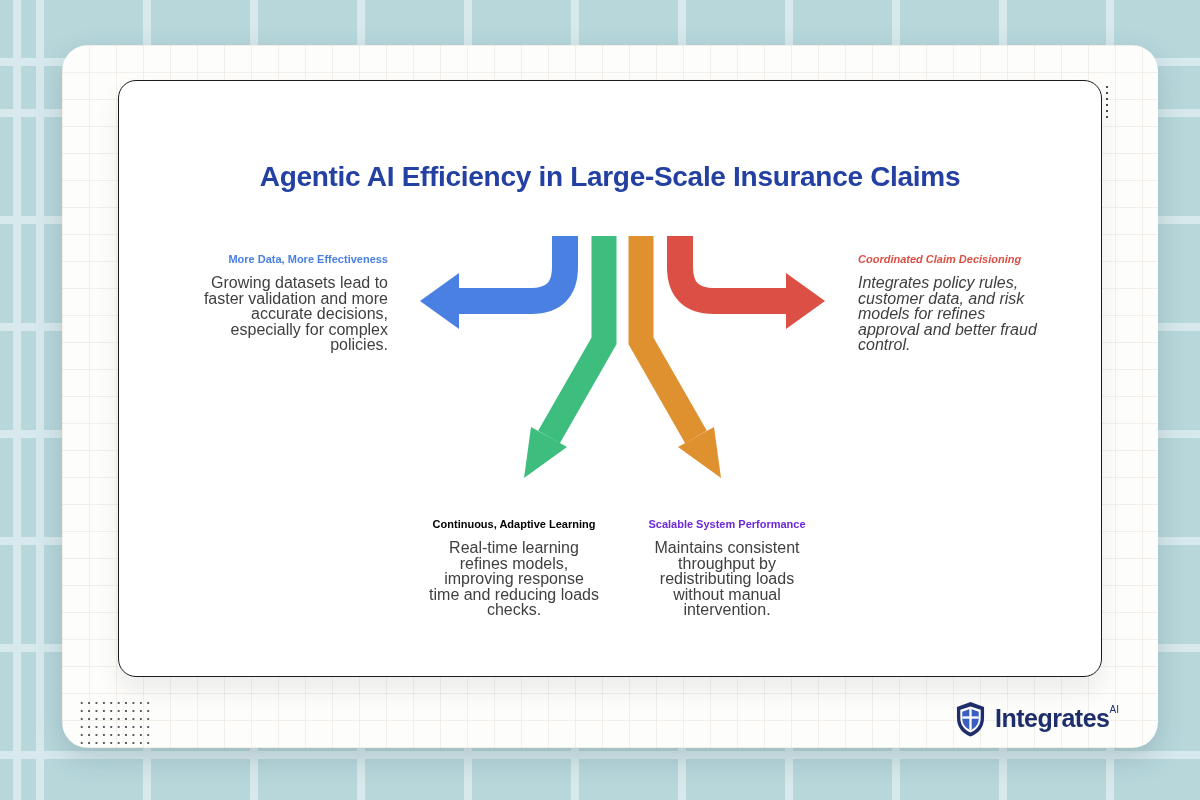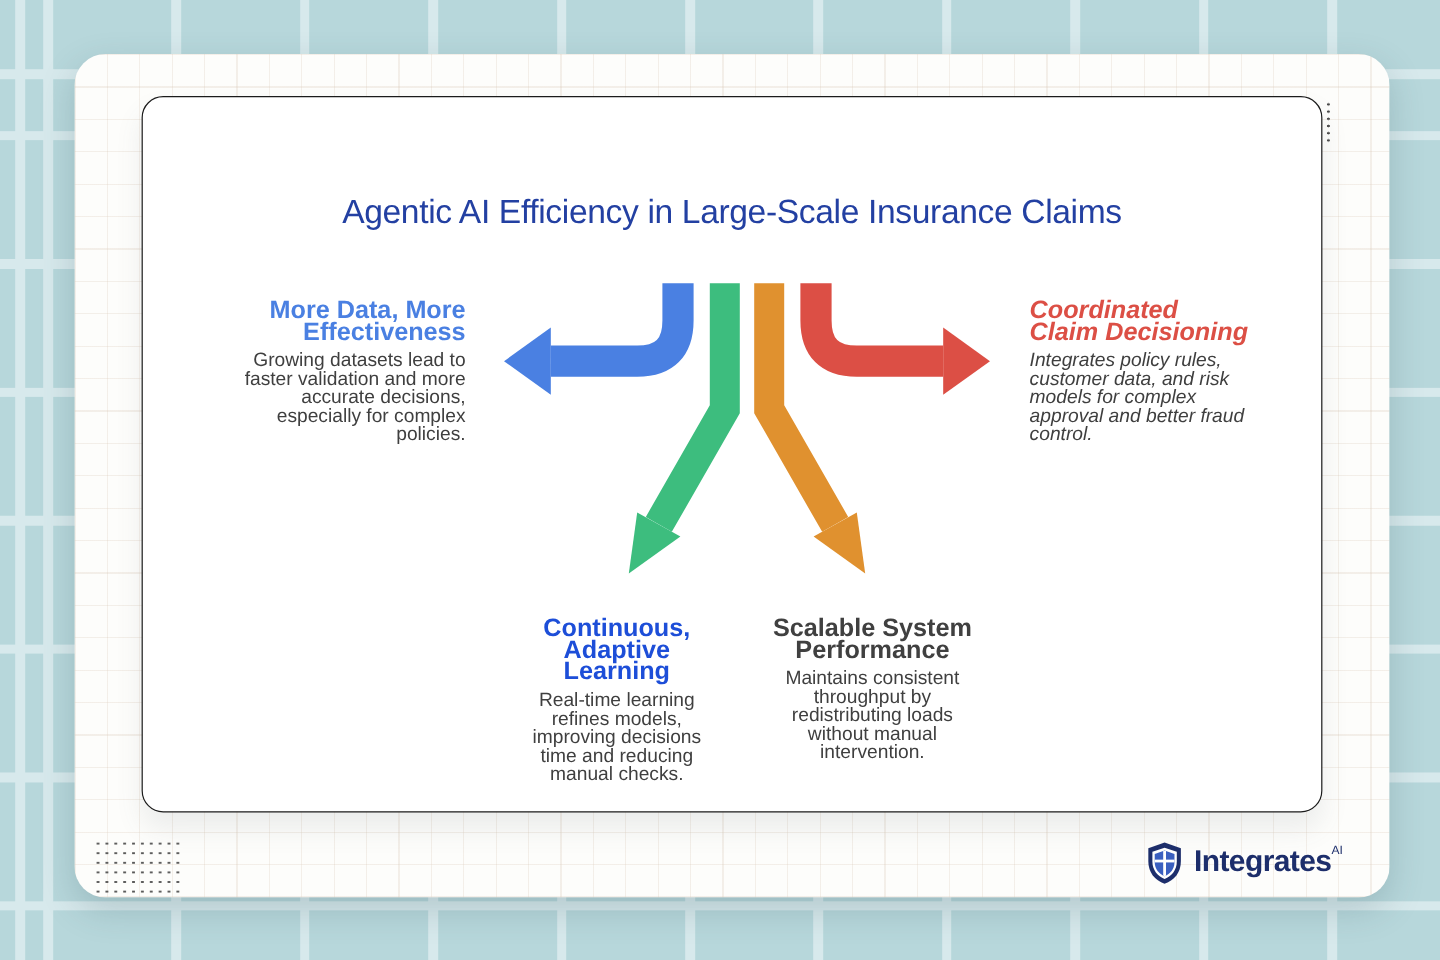--- a/index.html
+++ b/index.html
@@ -31,7 +31,7 @@
   }
   .title {
     position:absolute; left:118px; top:161px; width:984px;
-    text-align:center; font-size:28px; font-weight:normal; letter-spacing:-0.3px;
+    text-align:center; font-size:28px; font-weight:bold; letter-spacing:-0.3px;
   }
   .arrows-svg { position:absolute; left:0; top:0; width:1200px; height:800px; pointer-events:none; }
   .block { position:absolute; }

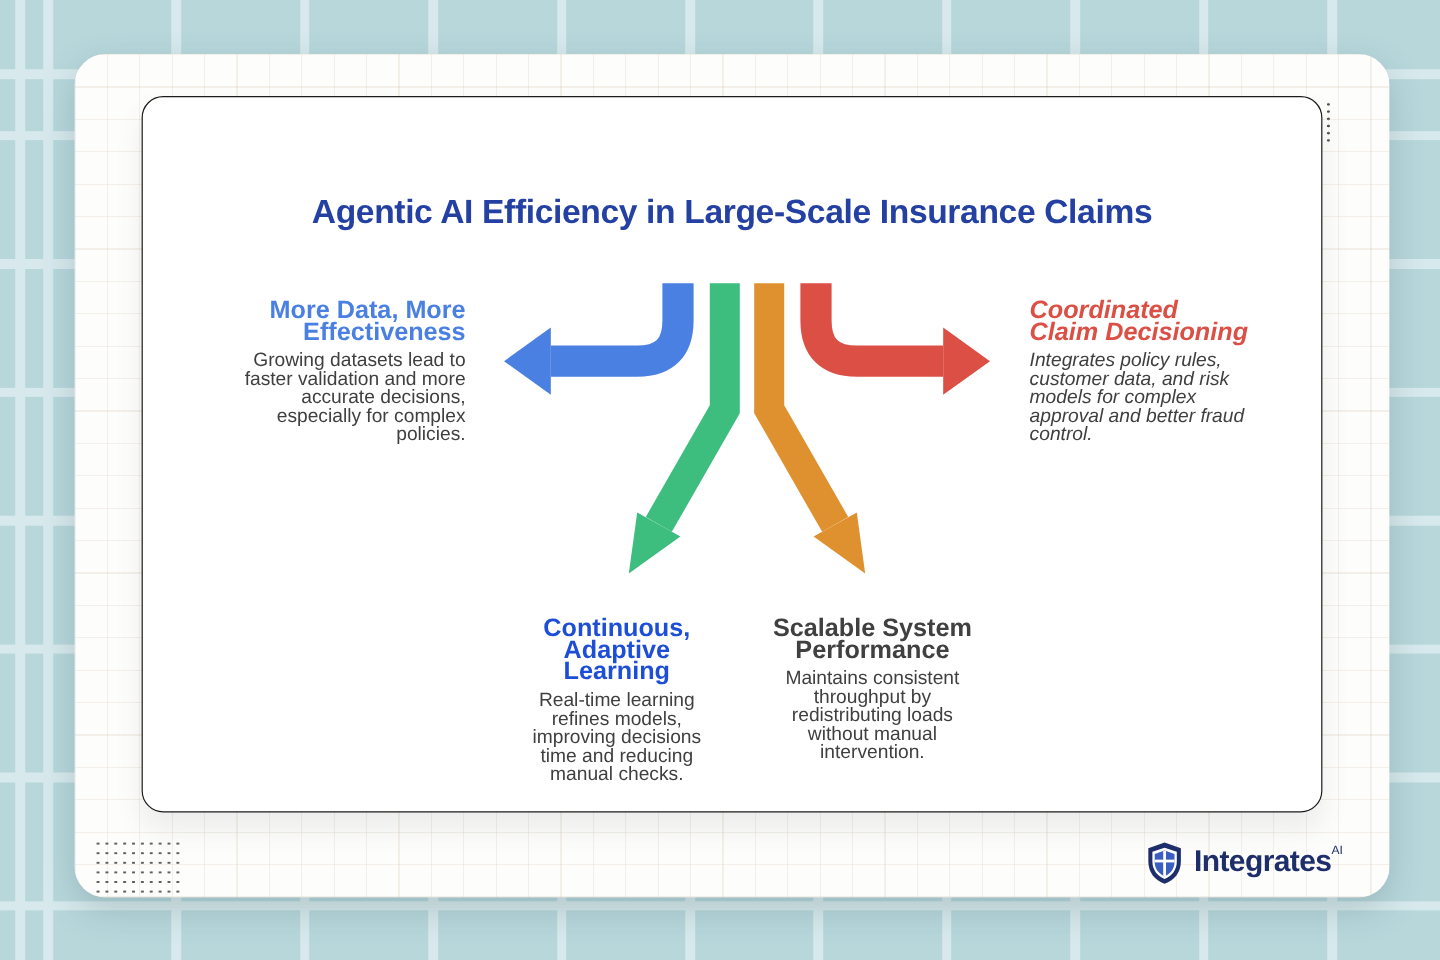--- a/index.html
+++ b/index.html
@@ -35,7 +35,7 @@
   }
   .arrows-svg { position:absolute; left:0; top:0; width:1200px; height:800px; pointer-events:none; }
   .block { position:absolute; }
-  .block h3 { font-size:21px; font-weight:bold; line-height:18px; margin-bottom:7px; }
+  .block h3 { font-size:11px; font-weight:bold; line-height:18px; margin-bottom:7px; }
   .block p  { font-size:16px; line-height:15.5px; color:#3f3f3f; }
   .block-top-left    { left:193px; top:250px; width:195px; text-align:right; }
   .block-top-right   { left:858px; top:250px; width:185px; text-align:left;font-style:italic; }

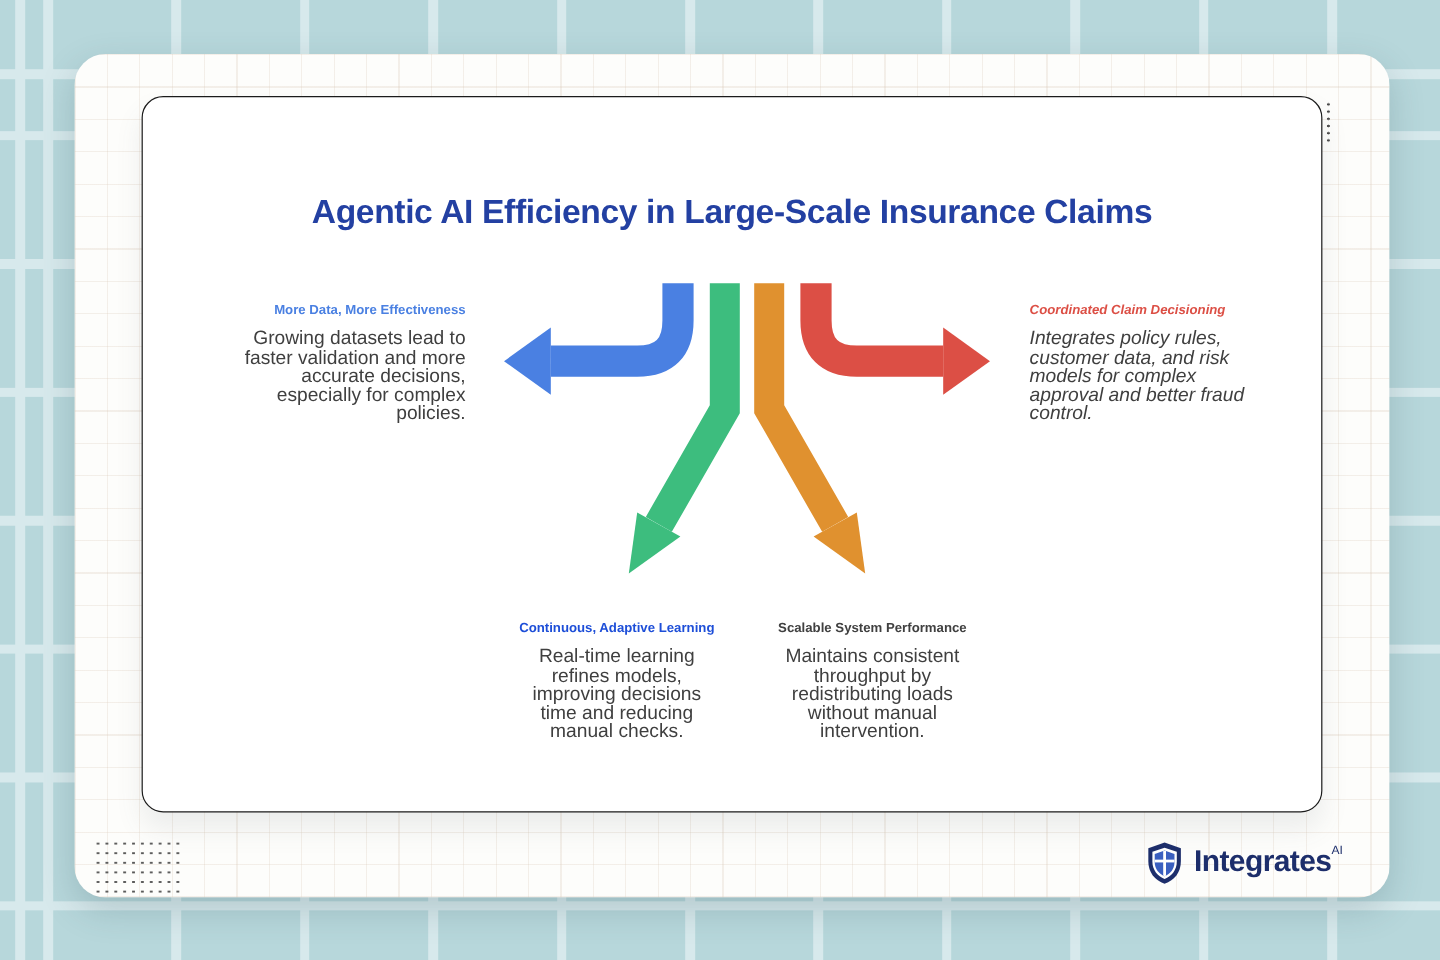--- a/index.html
+++ b/index.html
@@ -94,7 +94,7 @@
 
 <div class="block block-top-right">
   <h3 style="color:#dc4f45;">Coordinated Claim Decisioning</h3>
-  <p>Integrates policy rules, customer data, and risk models for complex approval and better fraud control.</p>
+  <p>Integrates policy rules, customer data, and risk models for refines approval and better fraud control.</p>
 </div>
 
 <div class="block block-bottom-left">

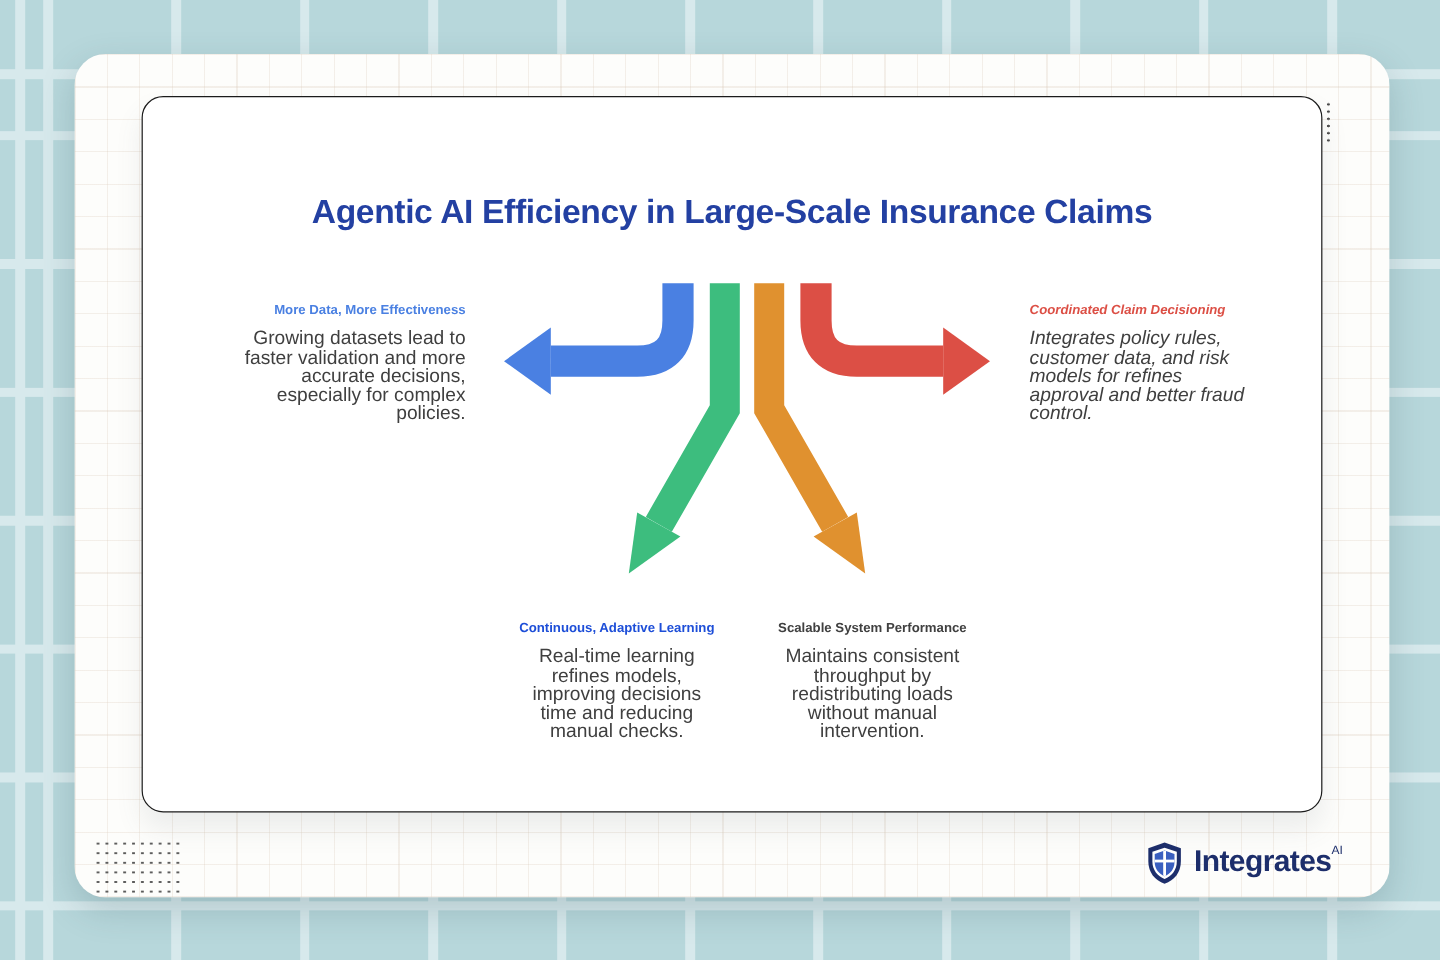--- a/index.html
+++ b/index.html
@@ -98,7 +98,7 @@
 </div>
 
 <div class="block block-bottom-left">
-  <h3 style="color:#1d4ed8;">Continuous, Adaptive Learning</h3>
+  <h3 style="color:#000000;">Continuous, Adaptive Learning</h3>
   <p>Real-time learning refines models, improving decisions time and reducing manual checks.</p>
 </div>
 

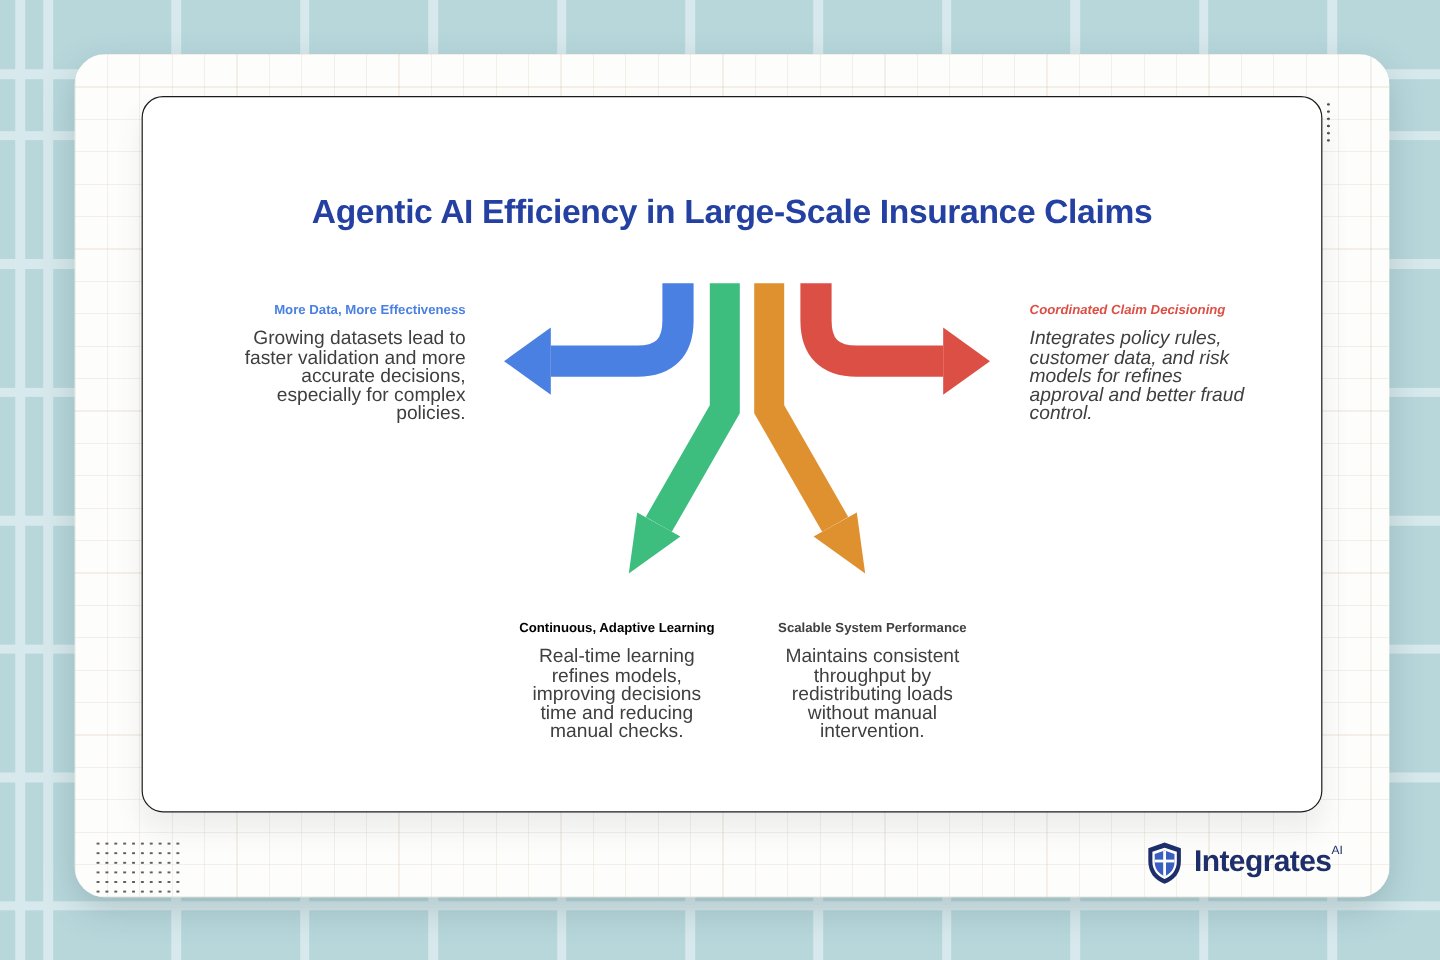--- a/index.html
+++ b/index.html
@@ -103,7 +103,7 @@
 </div>
 
 <div class="block block-bottom-right">
-  <h3 style="color:#404040;">Scalable System Performance</h3>
+  <h3 style="color:#6d28d9;">Scalable System Performance</h3>
   <p>Maintains consistent throughput by redistributing loads without manual intervention.</p>
 </div>
 

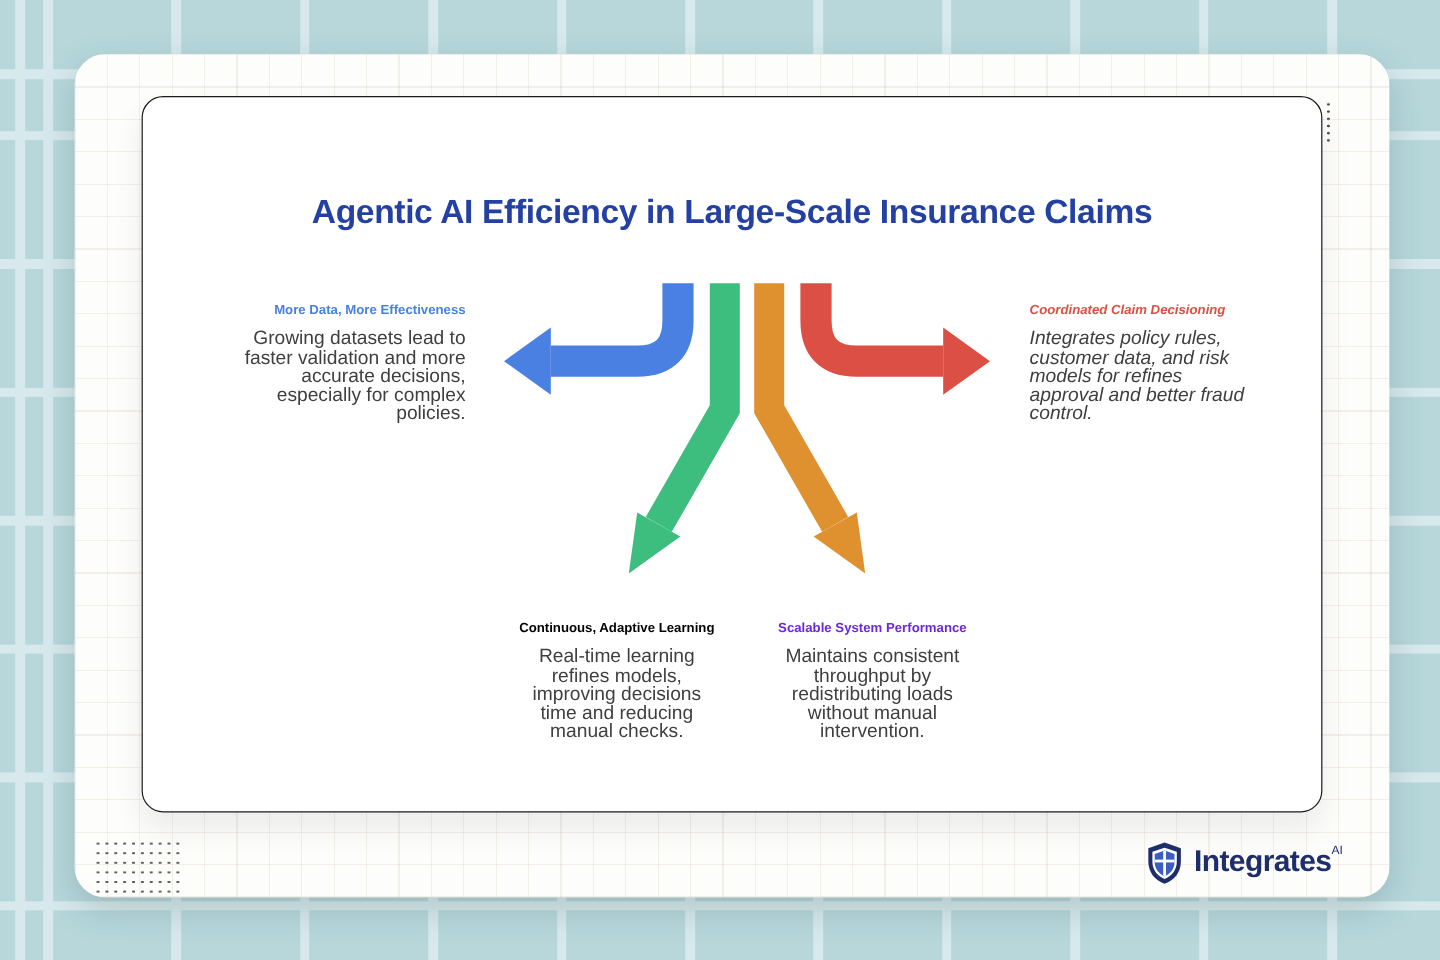--- a/index.html
+++ b/index.html
@@ -99,7 +99,7 @@
 
 <div class="block block-bottom-left">
   <h3 style="color:#000000;">Continuous, Adaptive Learning</h3>
-  <p>Real-time learning refines models, improving decisions time and reducing manual checks.</p>
+  <p>Real-time learning refines models, improving response time and reducing loads checks.</p>
 </div>
 
 <div class="block block-bottom-right">

